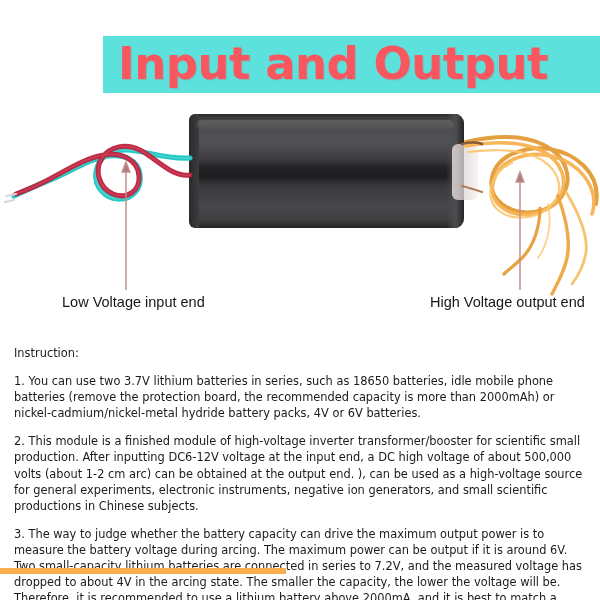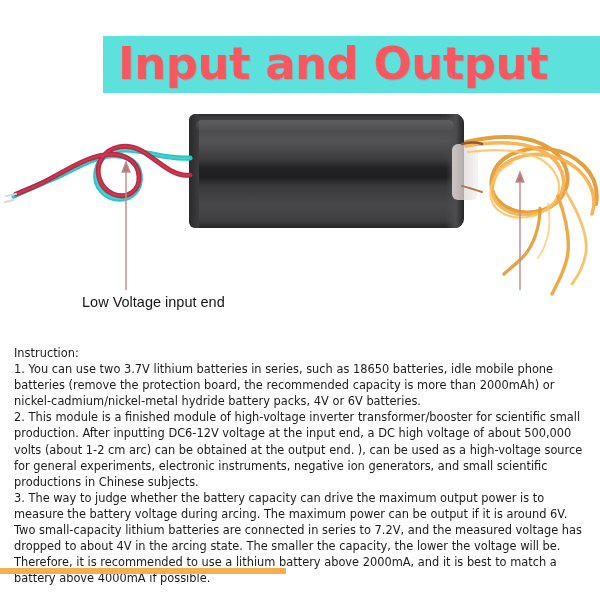--- a/index.html
+++ b/index.html
@@ -148,7 +148,6 @@
   .caption-left {
     left: 62px;
     top: 294px;
-    margin-left: 20px;
   }
   .caption-right {
     left: 430px;

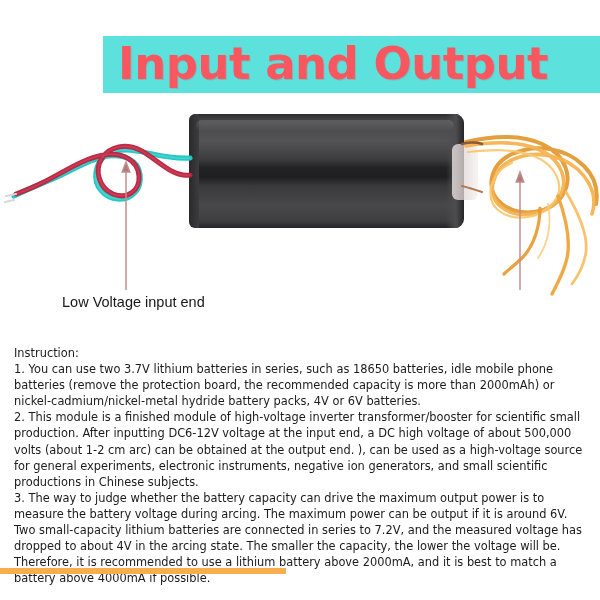--- a/index.html
+++ b/index.html
@@ -257,6 +257,7 @@
   </div>
 
   <div class="caption caption-left">Low Voltage input end</div>
+  <div class="caption caption-right">High Voltage output end</div>
 
   <div class="instructions">
     <p>Instruction:</p>

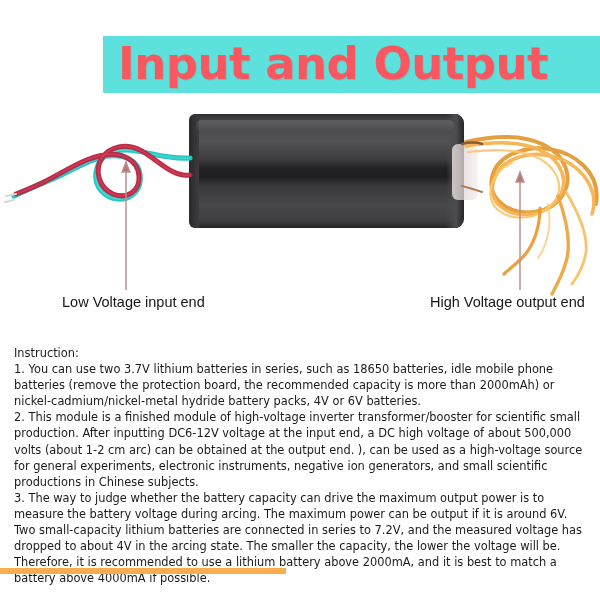--- a/index.html
+++ b/index.html
@@ -172,7 +172,7 @@
     padding: 0;
   }
   .instructions p + p {
-    margin-top: 0px;
+    margin-top: 12px;
   }
 
   

